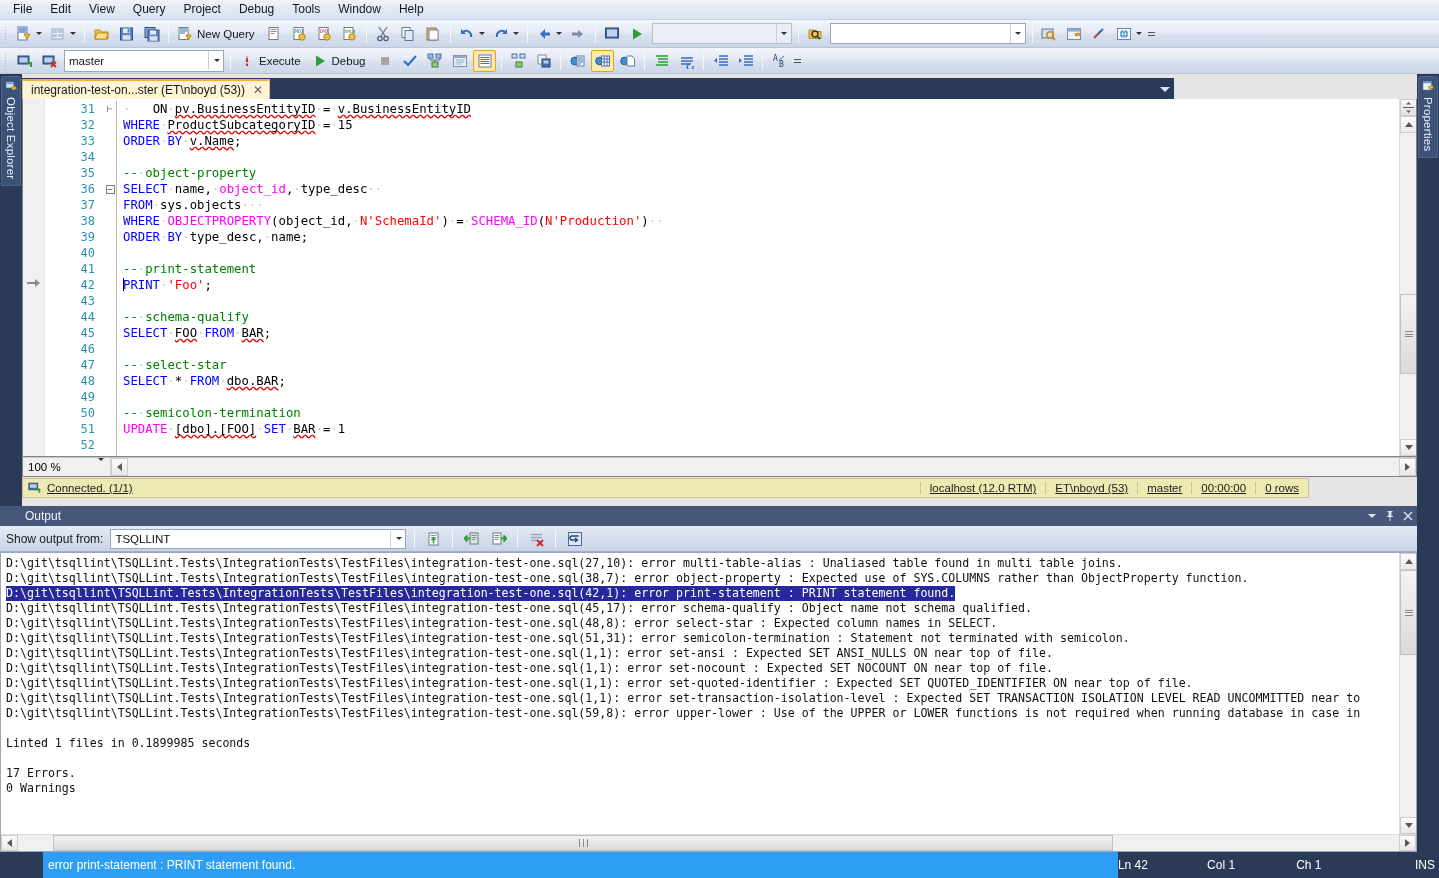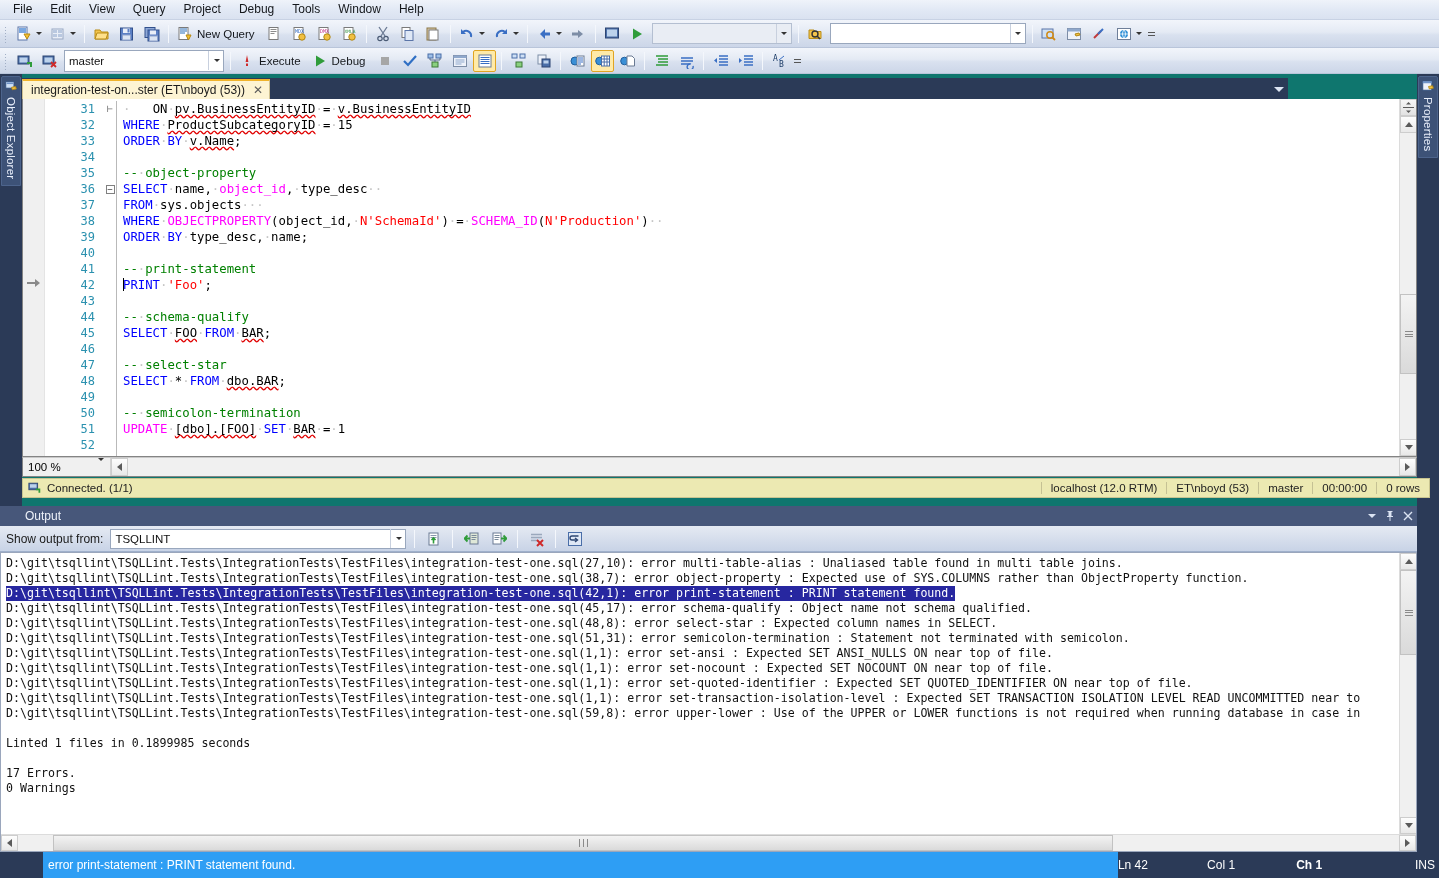--- a/index.html
+++ b/index.html
@@ -15,7 +15,7 @@
   .app {
     position: relative;
     width: 1439px; height: 878px;
-    background: #0f766e;
+    background: #e5e5e5;
     border-radius: 7px;
   }
 

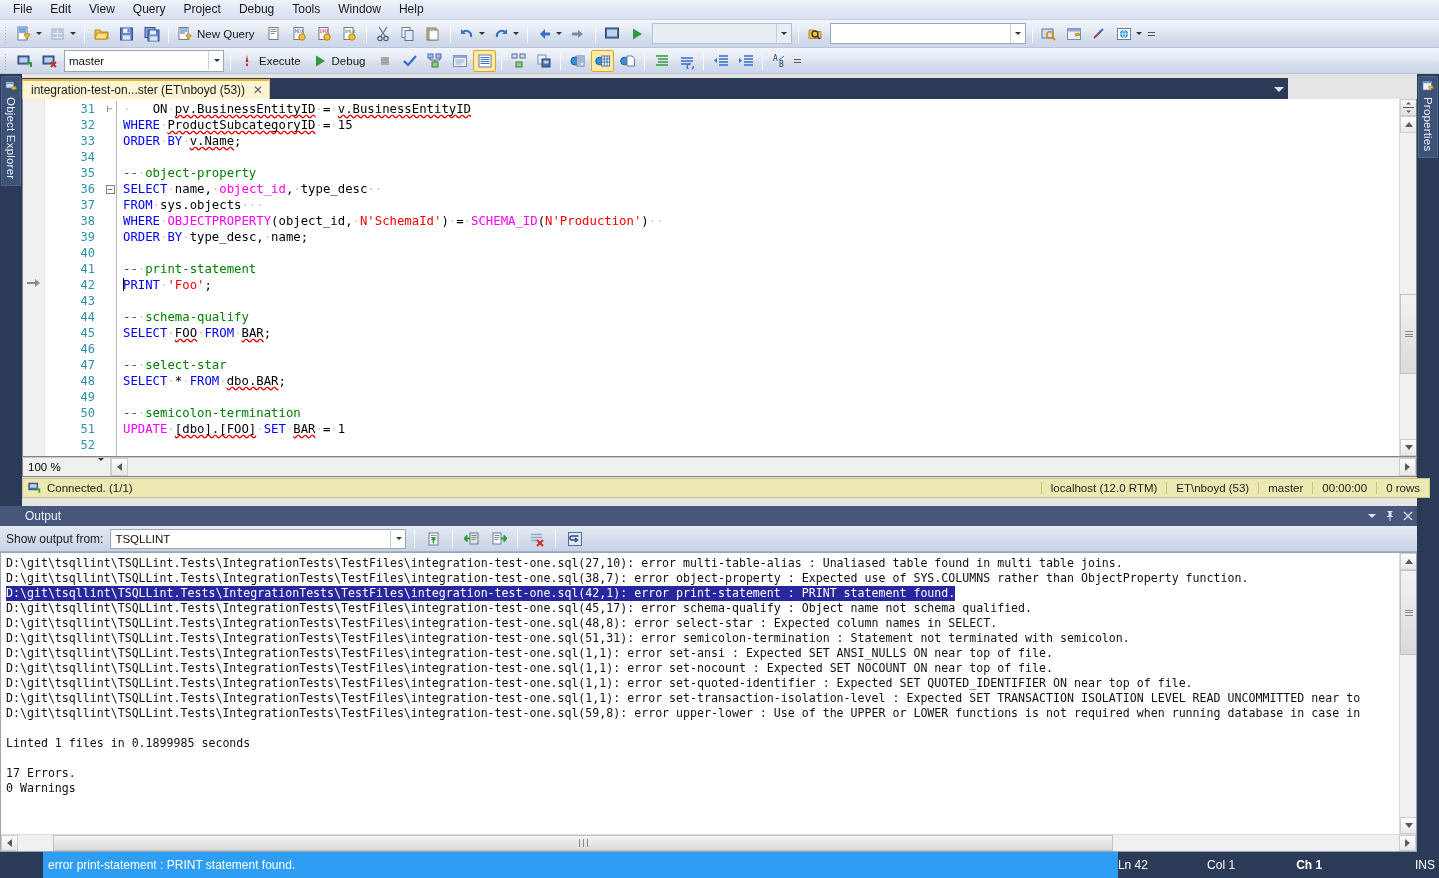--- a/index.html
+++ b/index.html
@@ -115,7 +115,7 @@
 
   
   .tabstrip {
-    position: absolute; left: 22px; top: 78px; width: 1266px; height: 21px;
+    position: absolute; left: 22px; top: 78px; width: 1152px; height: 21px;
     background: #2b3a57;
     display: flex; align-items: flex-end;
   }

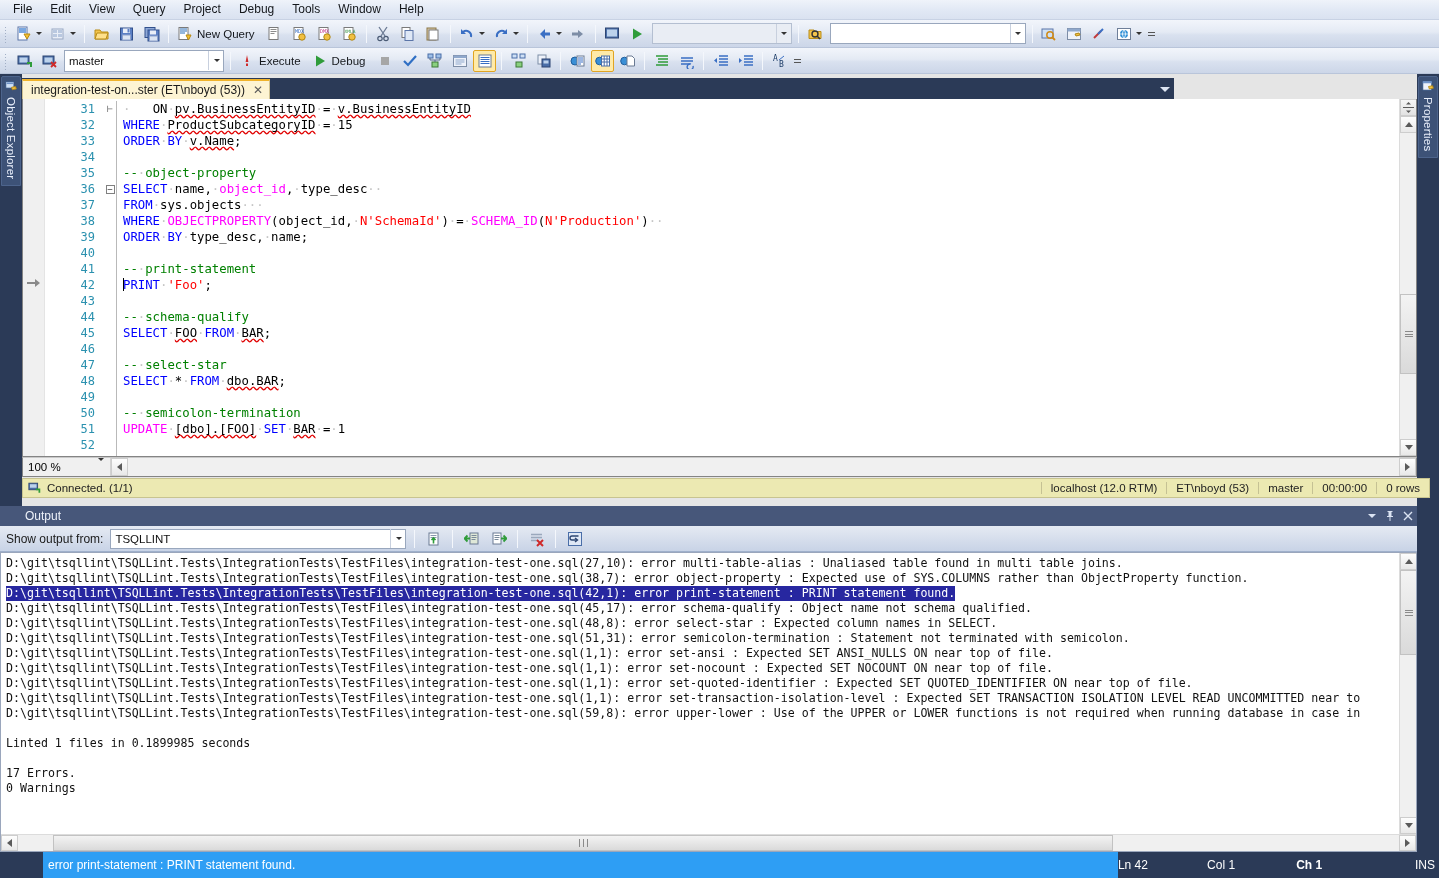--- a/index.html
+++ b/index.html
@@ -234,9 +234,9 @@
 
   
   .connbar {
-    position: absolute; left: 22px; top: 478px; width: 1408px; height: 20px;
+    position: absolute; left: 22px; top: 478px; width: 1287px; height: 20px;
     background: #ece9b2; border: 1px solid #c8c490;
-    display: flex; font-size: 11.5px; color: #222;
+    display: flex; font-size: 11.5px; color: #222; text-decoration: underline;
   }
   .connbar .left { display: flex; align-items: center; gap: 5px; padding-left: 5px; }
   .connbar .right { margin-left: auto; display: flex; align-items: center; }

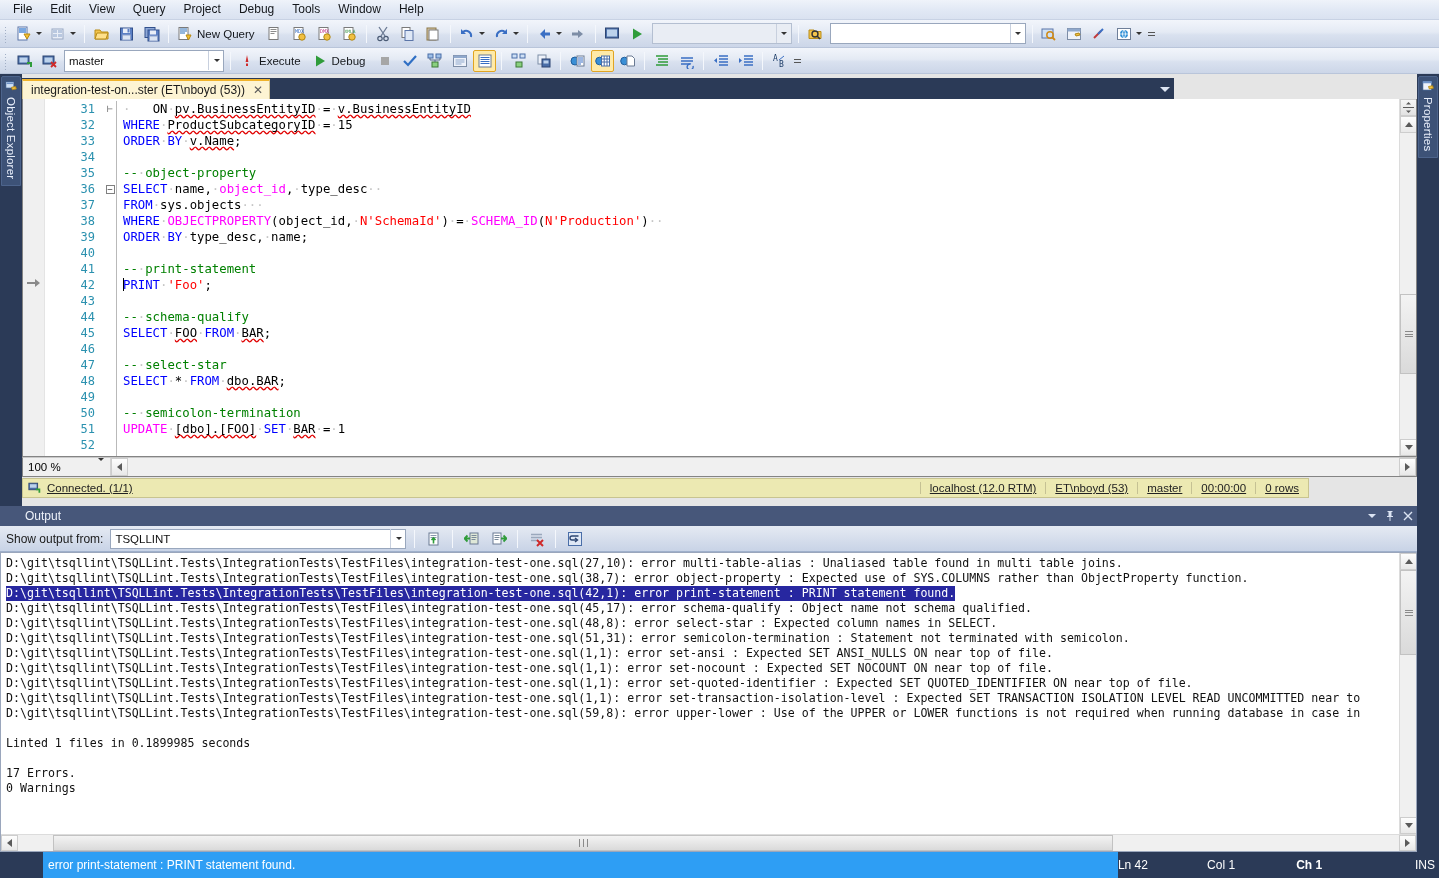--- a/index.html
+++ b/index.html
@@ -296,7 +296,7 @@
   .statusbar .cell { padding: 0 4px 0 0; white-space: nowrap; }
   .st-ln { width: 90px; padding-left: 14px; }
   .st-col { width: 90px; padding-left: 14px; }
-  .st-ch { width: 120px; padding-left: 14px; font-weight: bold; }
+  .st-ch { width: 120px; padding-left: 14px; }
   .st-ins { margin-left: auto; padding-right: 24px; }
 </style>
 </head>

